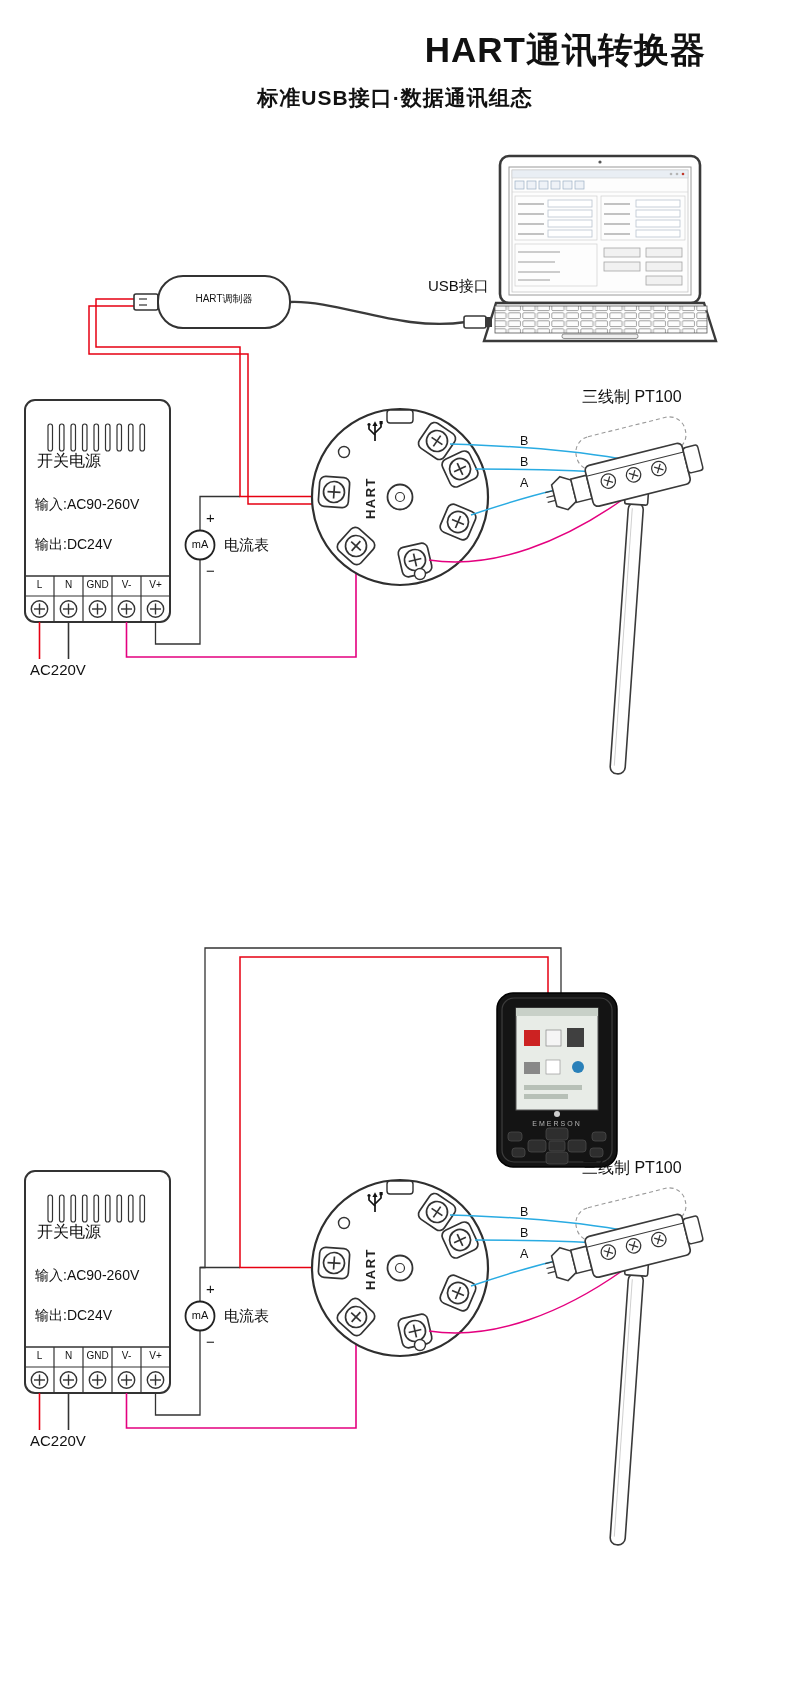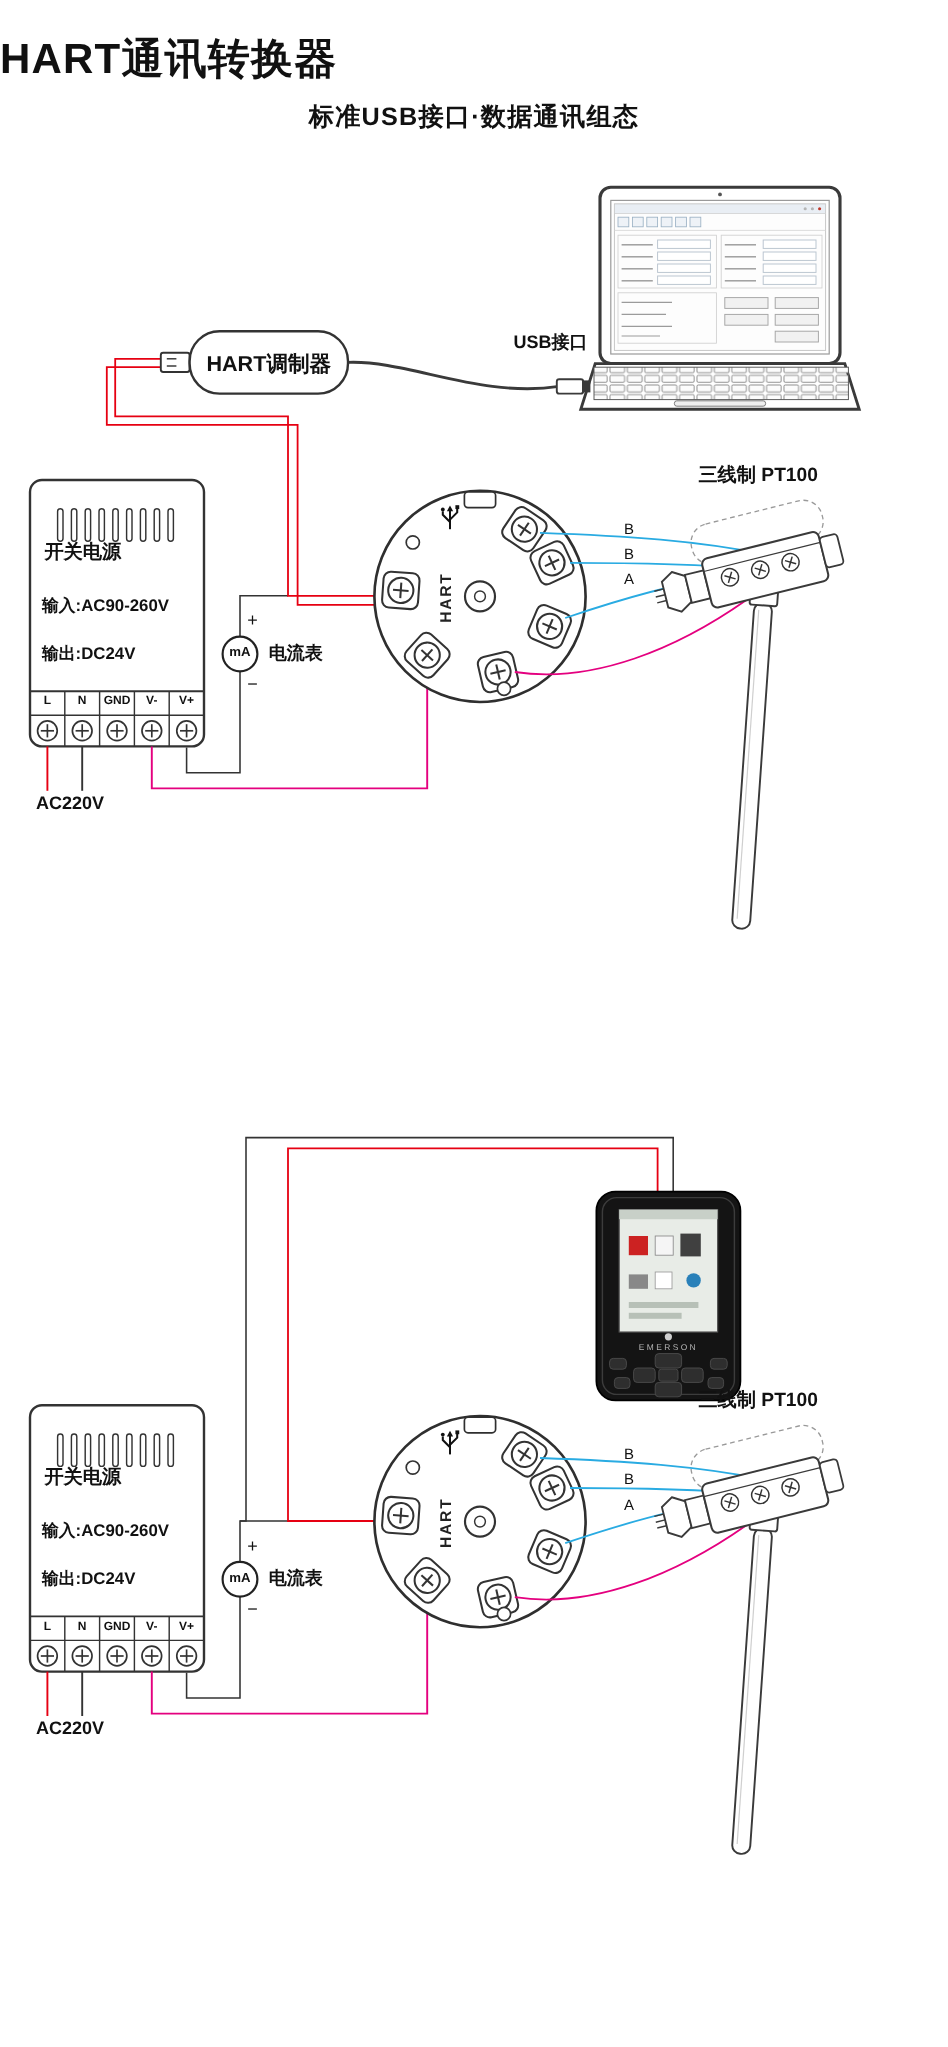--- a/index.html
+++ b/index.html
@@ -10,7 +10,7 @@
   svg{position:absolute;left:0;top:0;display:block}
   svg text{font-family:"Liberation Sans","DejaVu Sans",sans-serif}
   .lbl{position:absolute;white-space:nowrap;line-height:1.15;color:#111}
-  .title{left:0;width:706px;text-align:left;font-size:35px;font-weight:700;letter-spacing:1px}
+  .title{left:0;width:706px;text-align:right;font-size:35px;font-weight:700;letter-spacing:1px}
   .subtitle{left:0;width:790px;text-align:center;font-size:21px;font-weight:700;letter-spacing:1px}
   .b{font-weight:700}
   .c{text-align:center}

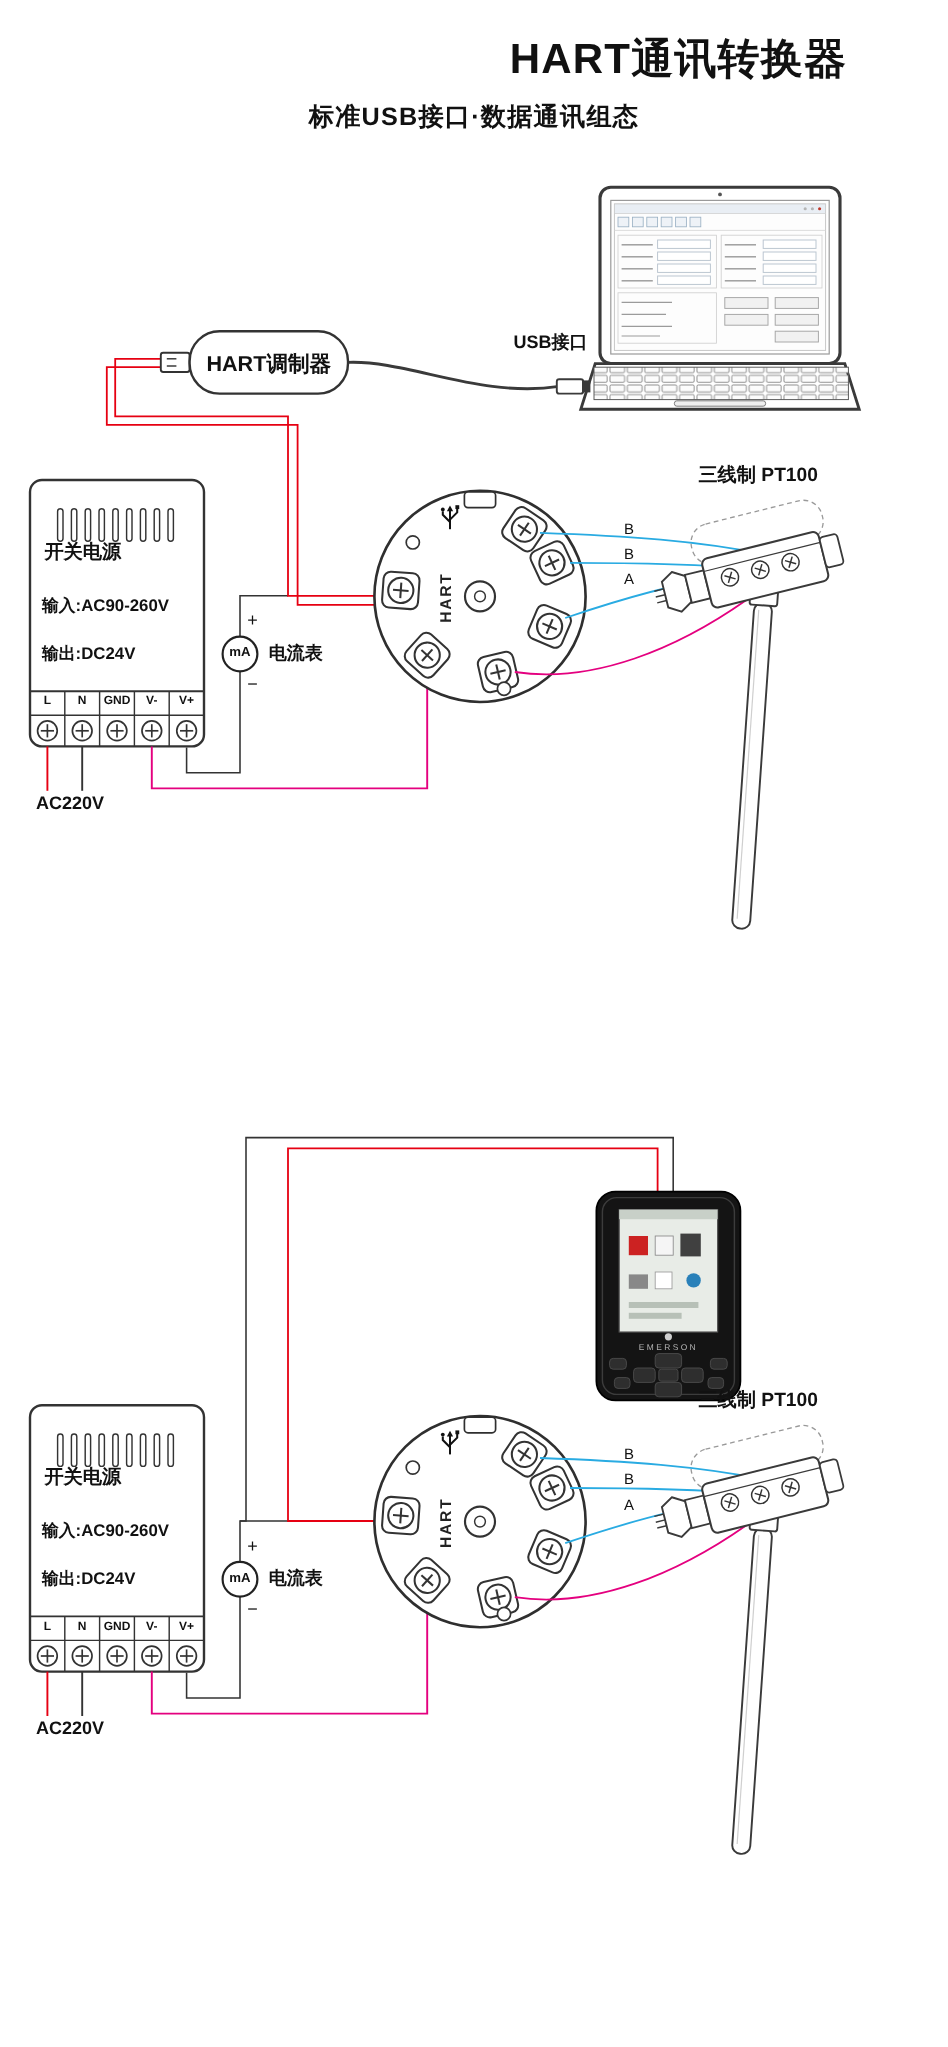--- a/index.html
+++ b/index.html
@@ -12,7 +12,7 @@
   .lbl{position:absolute;white-space:nowrap;line-height:1.15;color:#111}
   .title{left:0;width:706px;text-align:right;font-size:35px;font-weight:700;letter-spacing:1px}
   .subtitle{left:0;width:790px;text-align:center;font-size:21px;font-weight:700;letter-spacing:1px}
-  .b{font-weight:700}
+  .b{font-weight:400}
   .c{text-align:center}
 </style>
 </head>

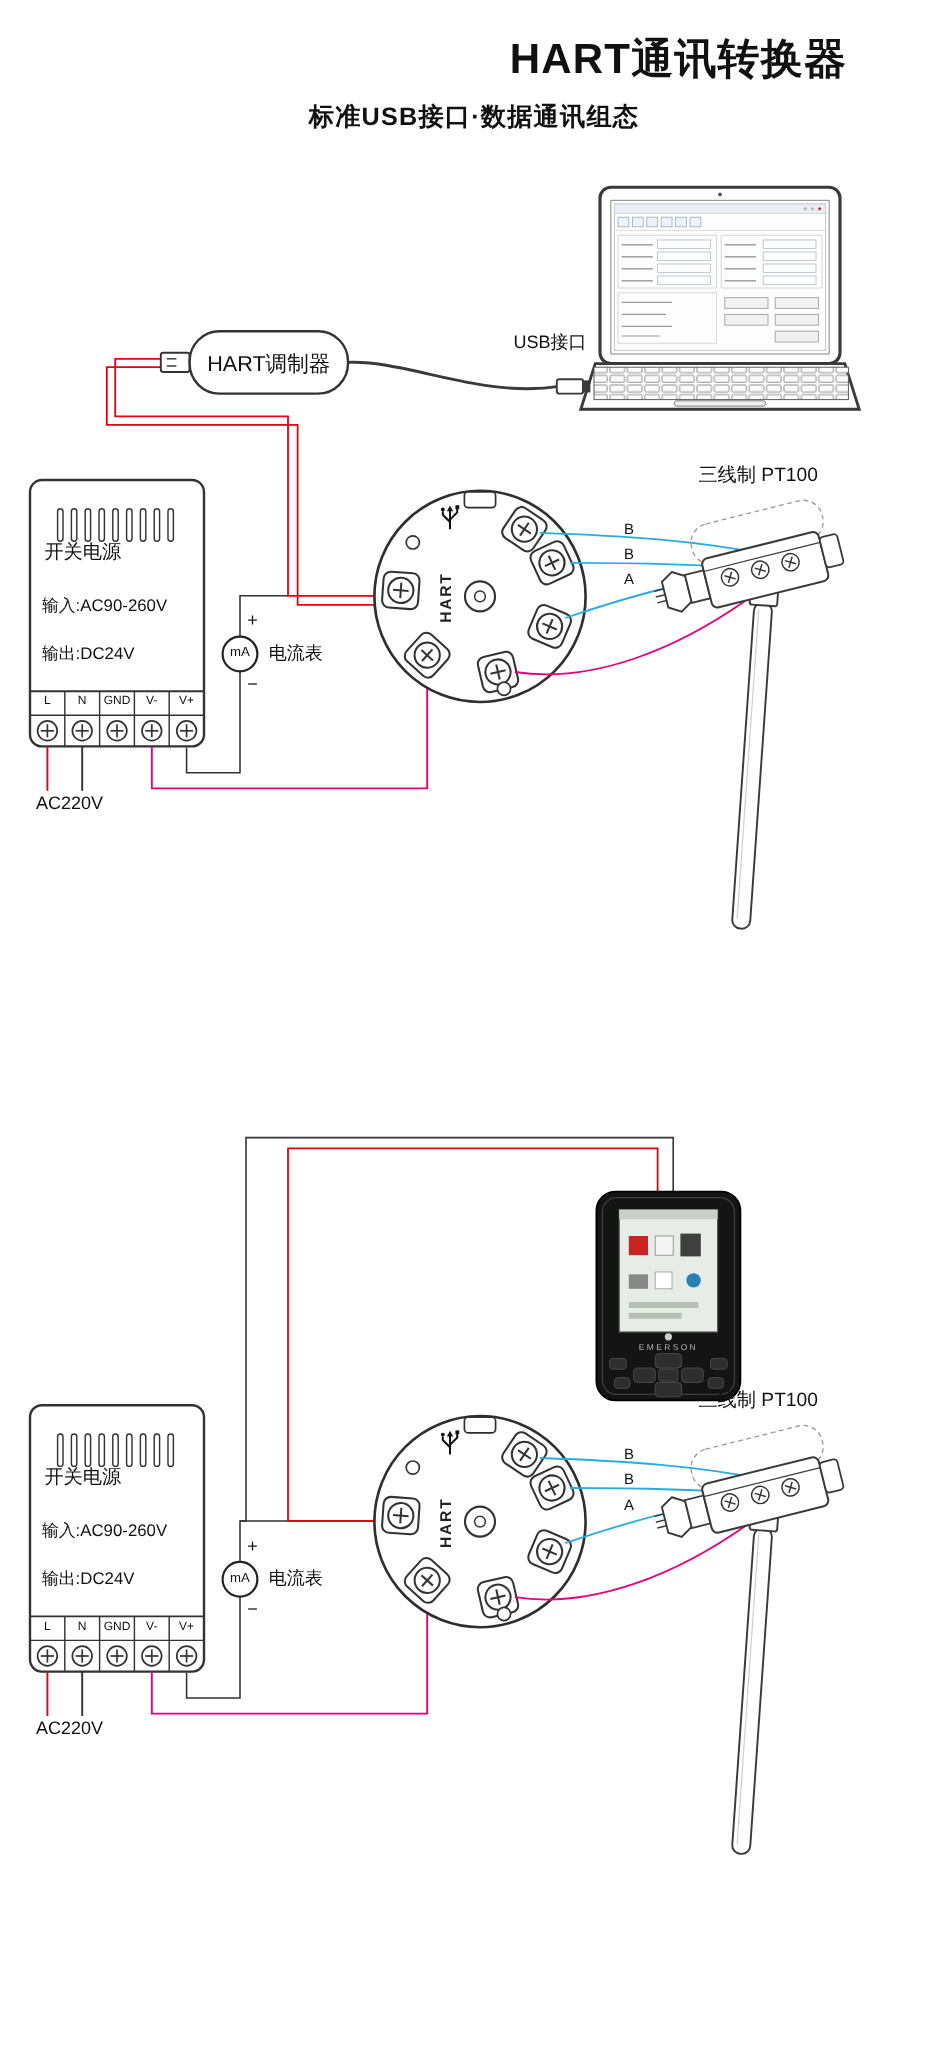--- a/index.html
+++ b/index.html
@@ -271,7 +271,7 @@
 <div class="lbl subtitle" style="top:86px">标准USB接口·数据通讯组态</div>
 
 <div class="lbl b" style="left:428px;top:277px;font-size:15px">USB接口</div>
-<div class="lbl b c" style="left:158px;top:293px;width:132px;font-size:18px">HART调制器</div>
+<div class="lbl b c" style="left:158px;top:293px;width:132px;font-size:10px">HART调制器</div>
 
 <div class="lbl b" style="left:37px;top:452px;font-size:16px">开关电源</div>
 <div class="lbl b" style="left:35px;top:496px;font-size:14px">输入:AC90-260V</div>

